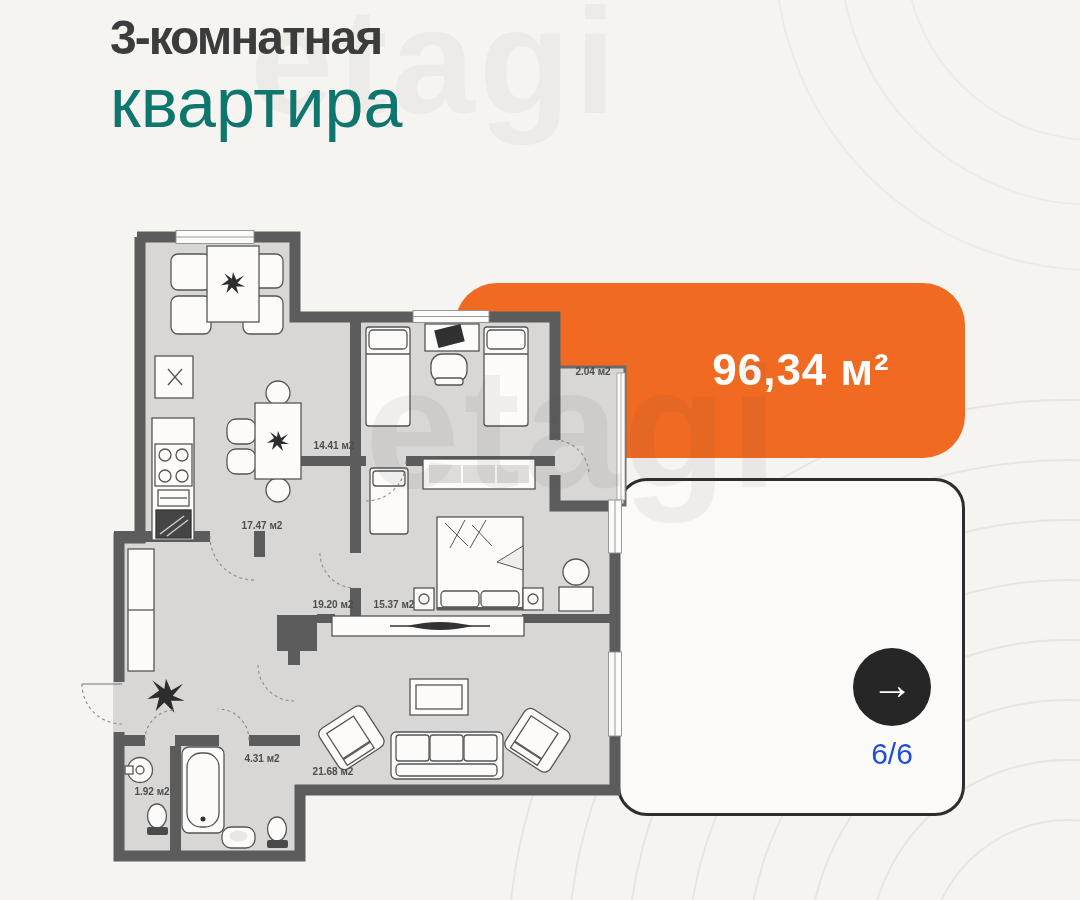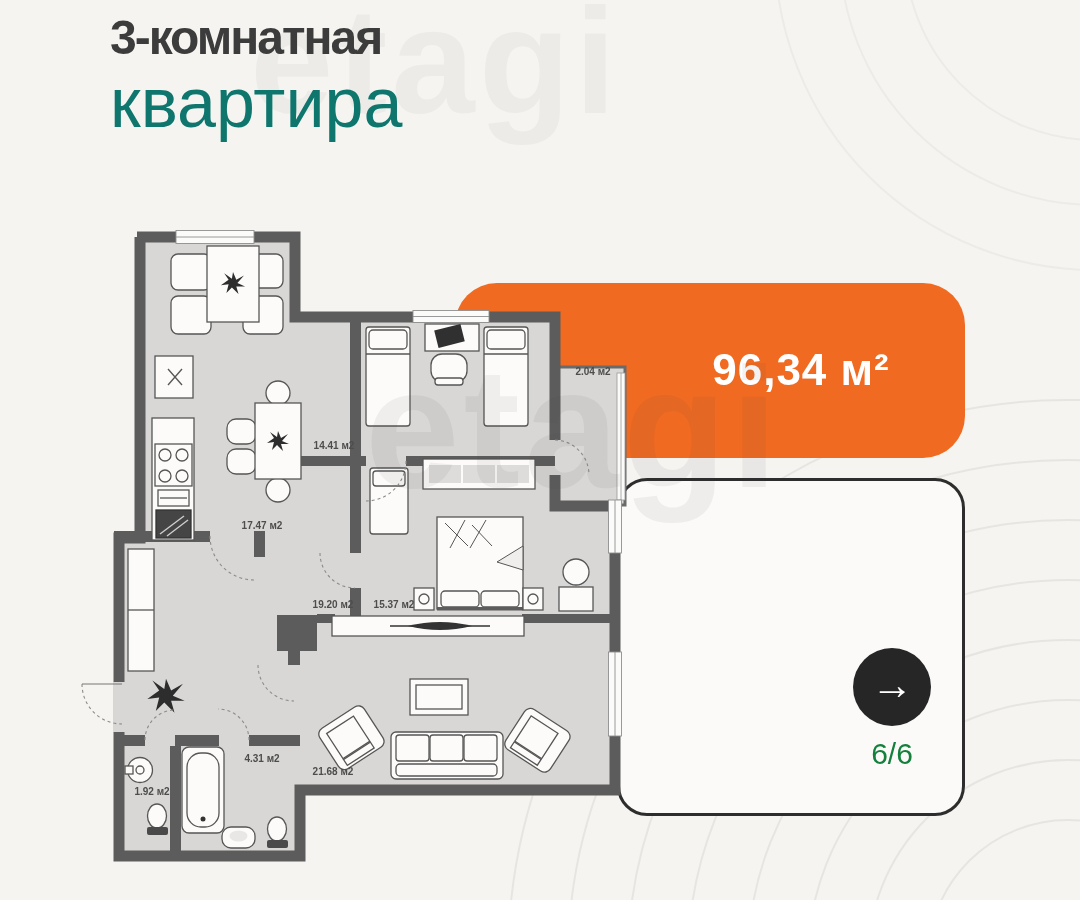--- a/index.html
+++ b/index.html
@@ -47,7 +47,7 @@
   #arrow-btn span{color:#fff;font-size:42px;line-height:1;transform:translateY(-2px);}
   #block-card .pg{
     position:absolute;left:233px;top:256px;width:78px;text-align:center;
-    font-size:30px;color:#15803d;font-weight:400;
+    font-size:30px;color:#1d4ed8;font-weight:400;
   }
   
   #plan{position:absolute;left:70px;top:228px;z-index:3;}

